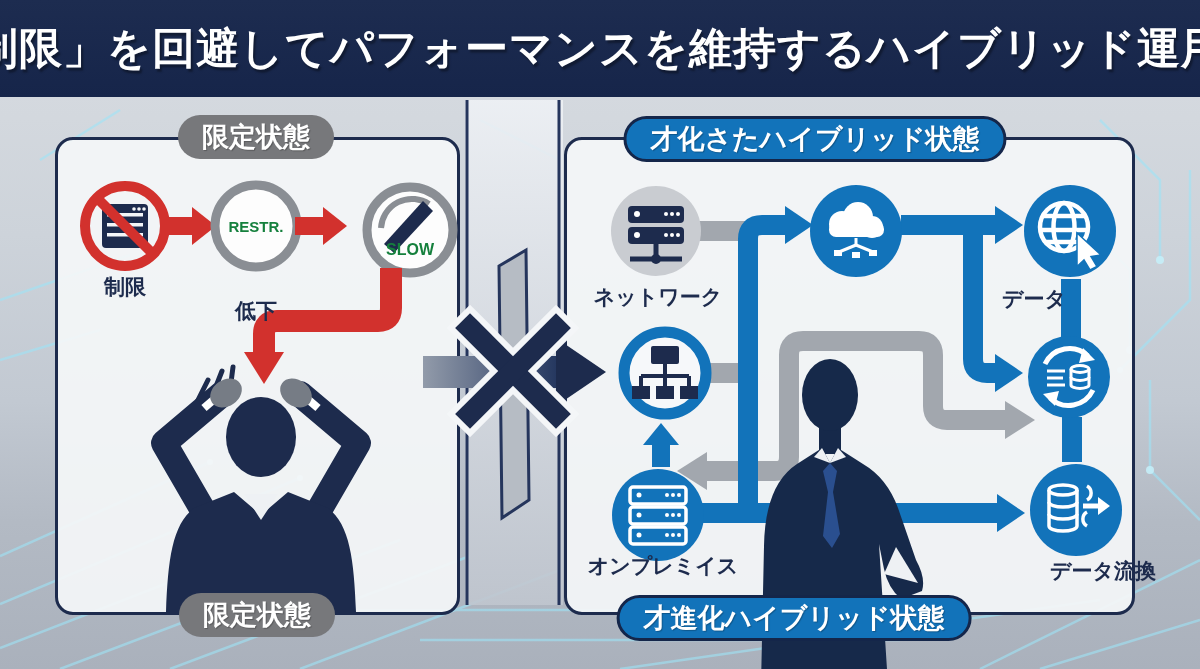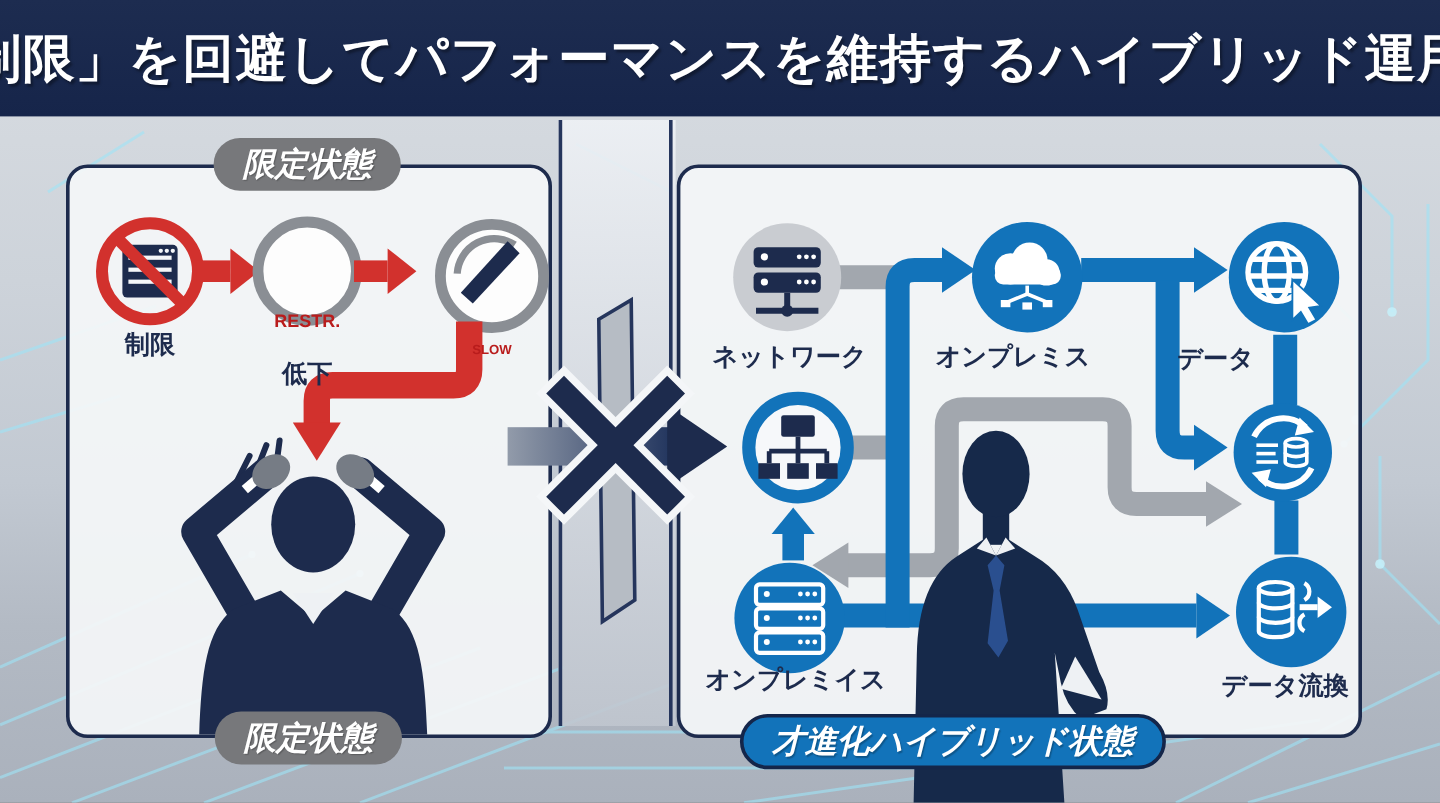--- a/index.html
+++ b/index.html
@@ -17,7 +17,7 @@
   .psvg{position:absolute;left:0;top:0;z-index:2;overflow:visible;}
   .pill{position:absolute;z-index:4;height:44px;line-height:44px;padding:0 24px;border-radius:23px;
         color:#fff;font-size:27px;font-weight:800;white-space:nowrap;transform:translateX(-50%);
-        text-shadow:1px 1px 1px rgba(0,0,0,.25);font-style:italic;}
+        text-shadow:1px 1px 1px rgba(0,0,0,.25);}
   .pill-gray{background:#77787b;}
   .pill-blue{background:#1273ba;border:3px solid #14264a;height:40px;line-height:40px;}
   .lbl{position:absolute;transform:translateX(-50%);color:#1d2b4d;font-weight:800;font-size:21px;

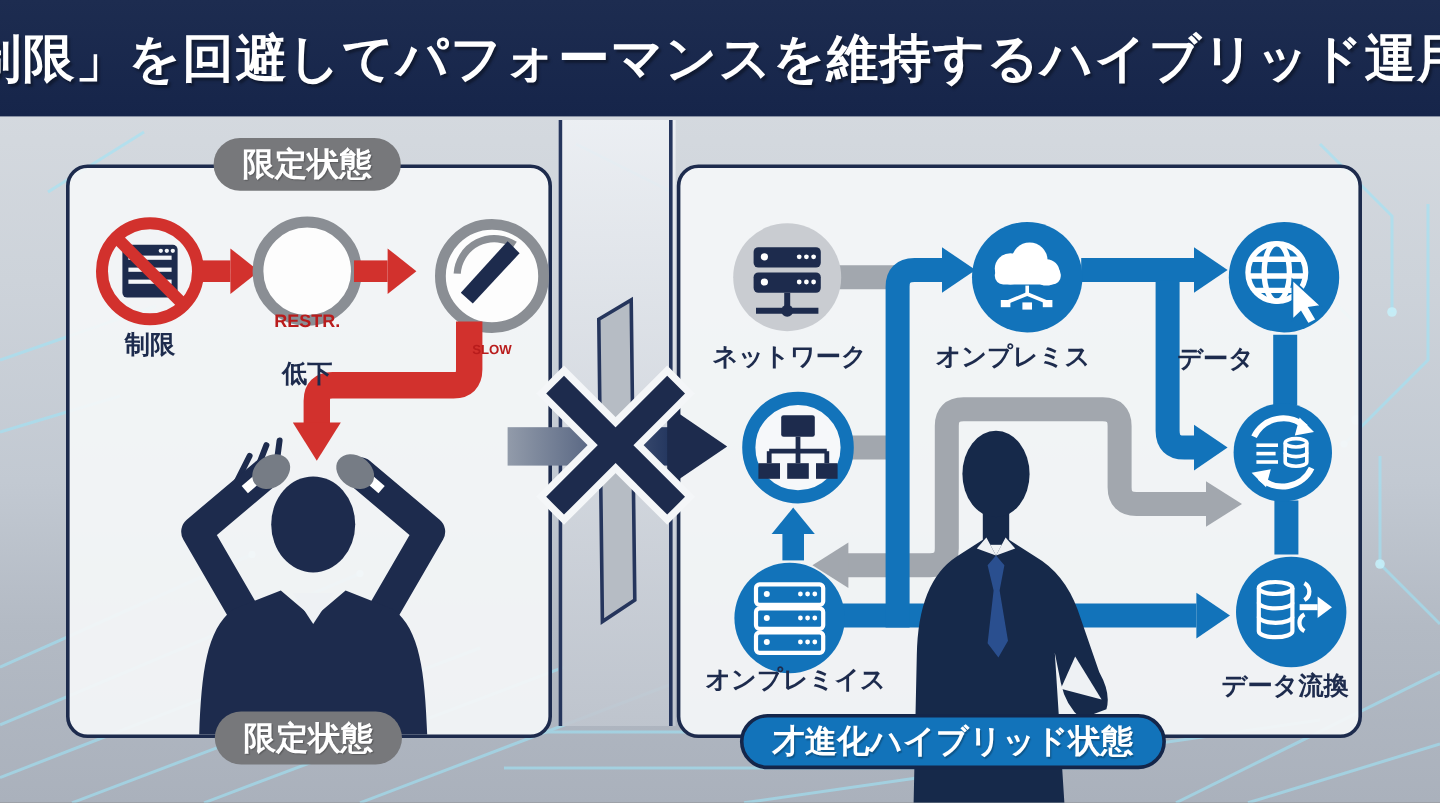--- a/index.html
+++ b/index.html
@@ -291,6 +291,7 @@
 
   <div class="pill pill-gray" style="left:256px;top:115px;">限定状態</div>
   <div class="pill pill-gray" style="left:257px;top:593px;">限定状態</div>
+  <div class="pill pill-blue" style="left:815px;top:116px;">才化さたハイブリッド状態</div>
   <div class="pill pill-blue" style="left:794px;top:595px;">才進化ハイブリッド状態</div>
 
   <svg class="layer center-svg" viewBox="0 0 1200 669">

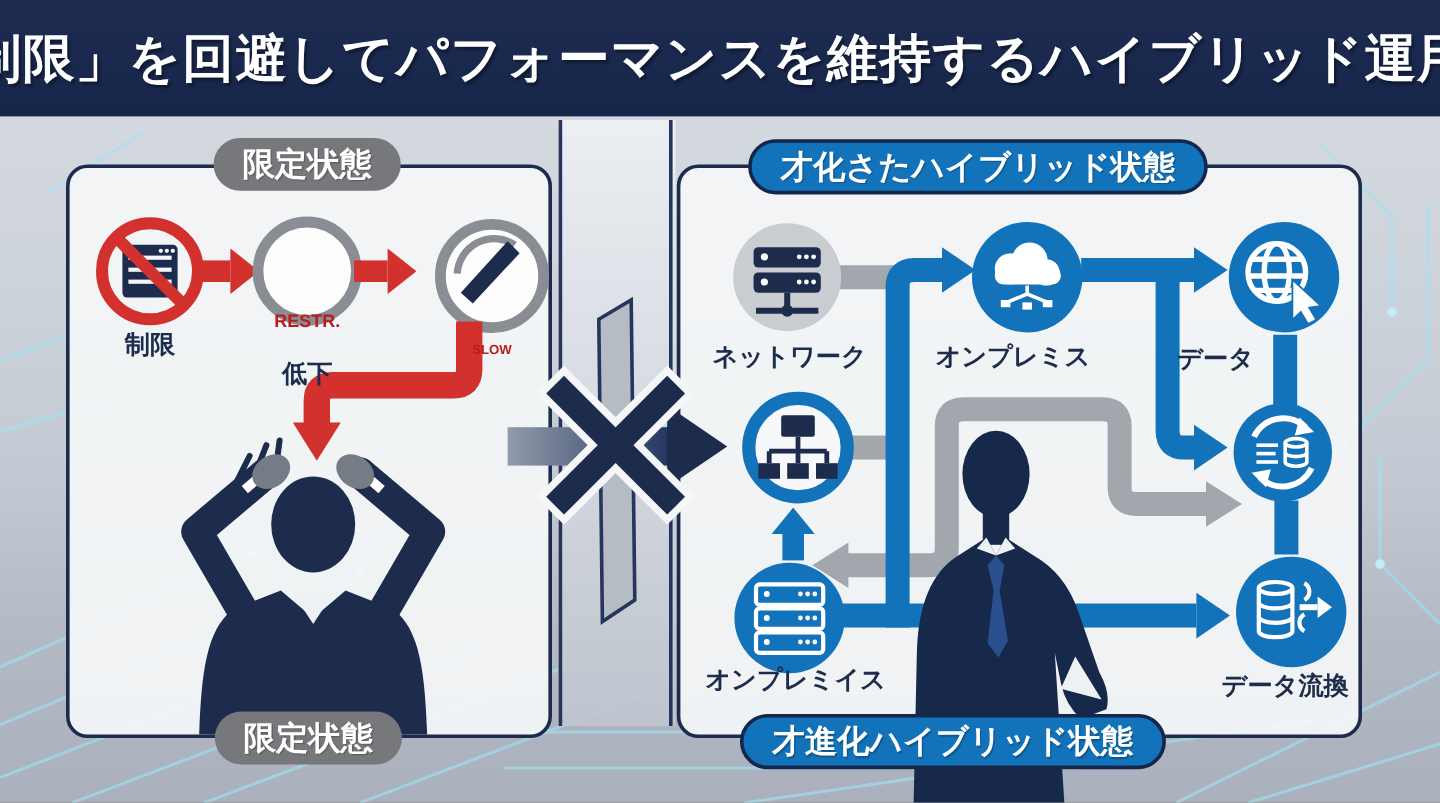--- a/index.html
+++ b/index.html
@@ -22,7 +22,7 @@
   .pill-blue{background:#1273ba;border:3px solid #14264a;height:40px;line-height:40px;}
   .lbl{position:absolute;transform:translateX(-50%);color:#1d2b4d;font-weight:800;font-size:21px;
        white-space:nowrap;z-index:3;}
-  .icotxt{position:absolute;transform:translate(-50%,-50%);color:#b91c1c;font-weight:800;z-index:3;margin-top:42px;}
+  .icotxt{position:absolute;transform:translate(-50%,-50%);color:#15803d;font-weight:800;z-index:3;}
   .center-svg{z-index:6;pointer-events:none;}
   .bg-svg{z-index:0;}
 </style>

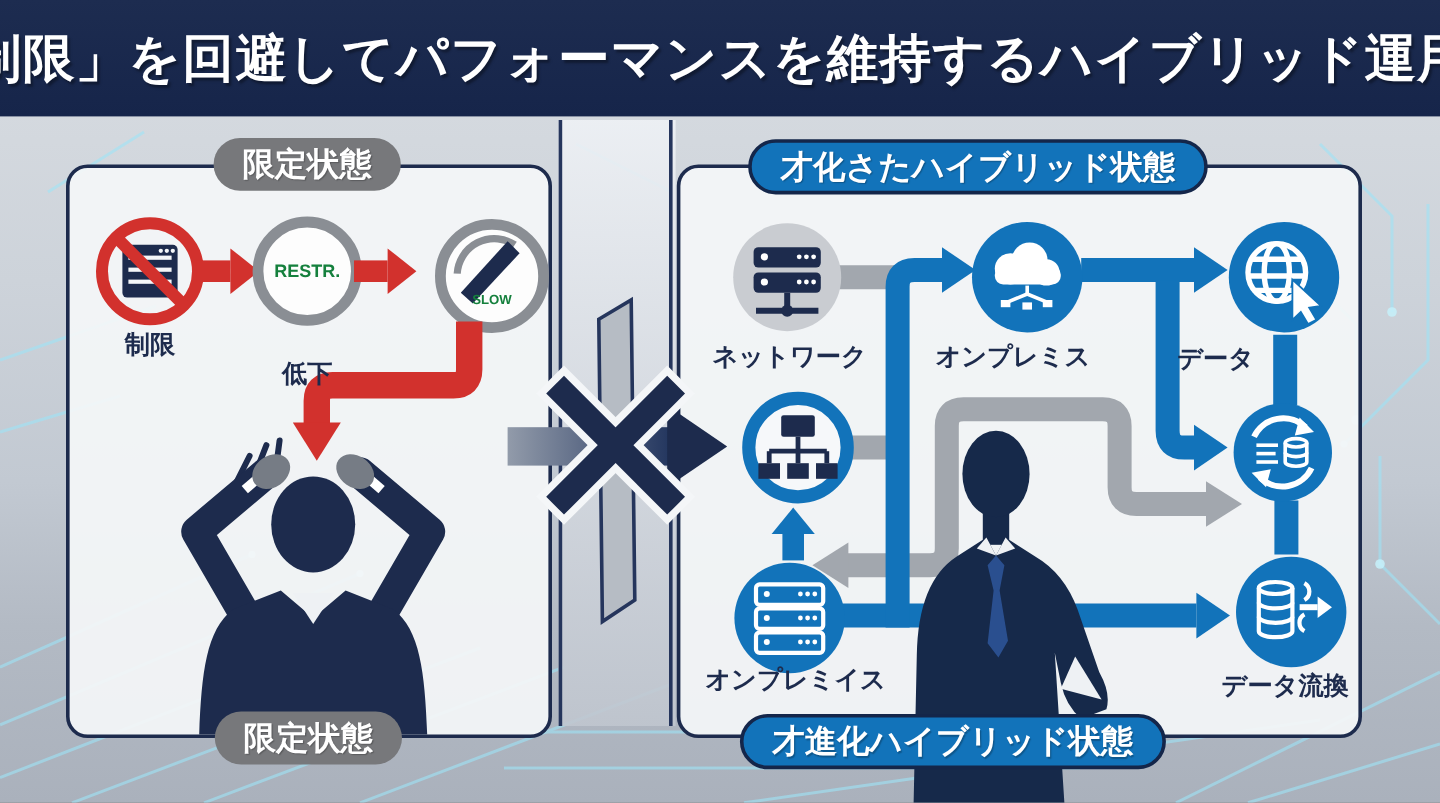--- a/index.html
+++ b/index.html
@@ -126,7 +126,7 @@
     <div class="lbl" style="left:67px;top:133px;text-align:right;">制限</div>
     <div class="lbl" style="left:198px;top:133px;margin-top:24px;">低下</div>
     <div class="icotxt" style="left:198px;top:86px;font-size:15px;">RESTR.</div>
-    <div class="icotxt" style="left:352px;top:110px;font-size:11px;">SLOW</div>
+    <div class="icotxt" style="left:352px;top:110px;font-size:16px;">SLOW</div>
   </div>
 
   <div class="panel panel-right">

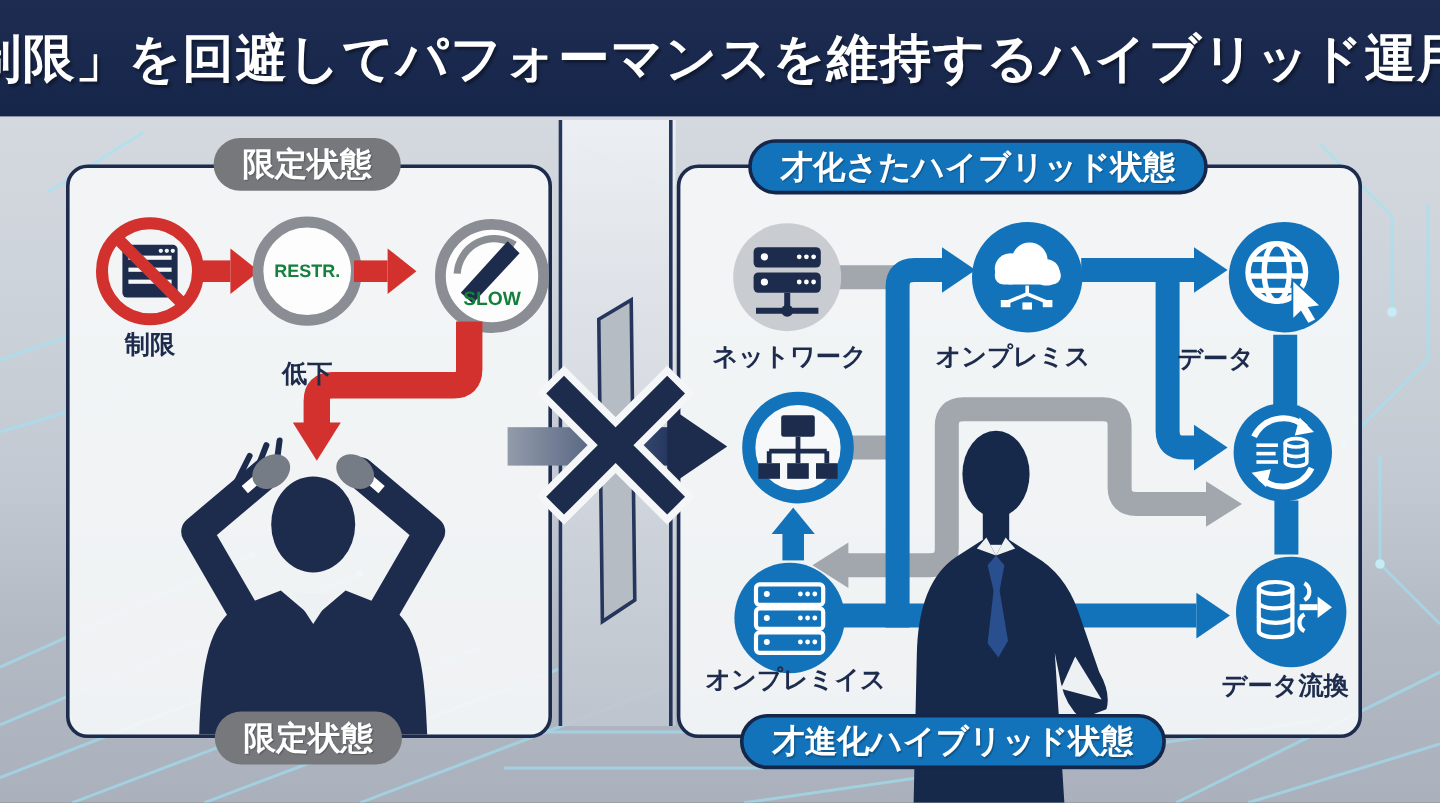--- a/index.html
+++ b/index.html
@@ -283,7 +283,6 @@
       </g>
     </svg>
     <div class="lbl" style="left:91px;top:143px;text-align:right;">ネットワーク</div>
-    <div class="lbl" style="left:277px;top:143px;">オンプレミス</div>
     <div class="lbl" style="left:446px;top:145px;">データ</div>
     <div class="lbl" style="left:96px;top:412px;">オンプレミイス</div>
     <div class="lbl" style="left:504px;top:417px;">データ流換</div>

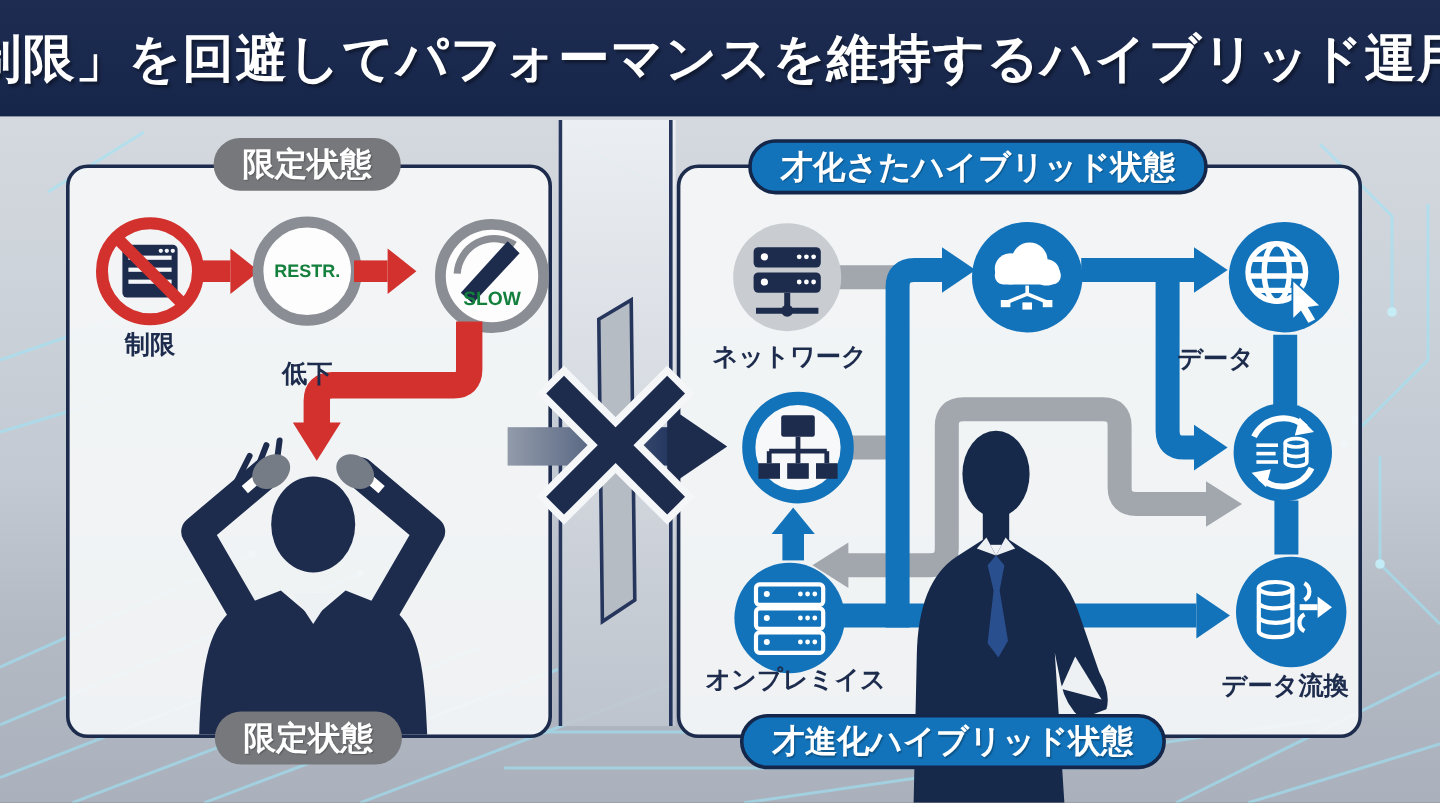--- a/index.html
+++ b/index.html
@@ -283,7 +283,7 @@
       </g>
     </svg>
     <div class="lbl" style="left:91px;top:143px;text-align:right;">ネットワーク</div>
-    <div class="lbl" style="left:446px;top:145px;">データ</div>
+    <div class="lbl" style="left:467px;top:145px;">データ</div>
     <div class="lbl" style="left:96px;top:412px;">オンプレミイス</div>
     <div class="lbl" style="left:504px;top:417px;">データ流換</div>
   </div>

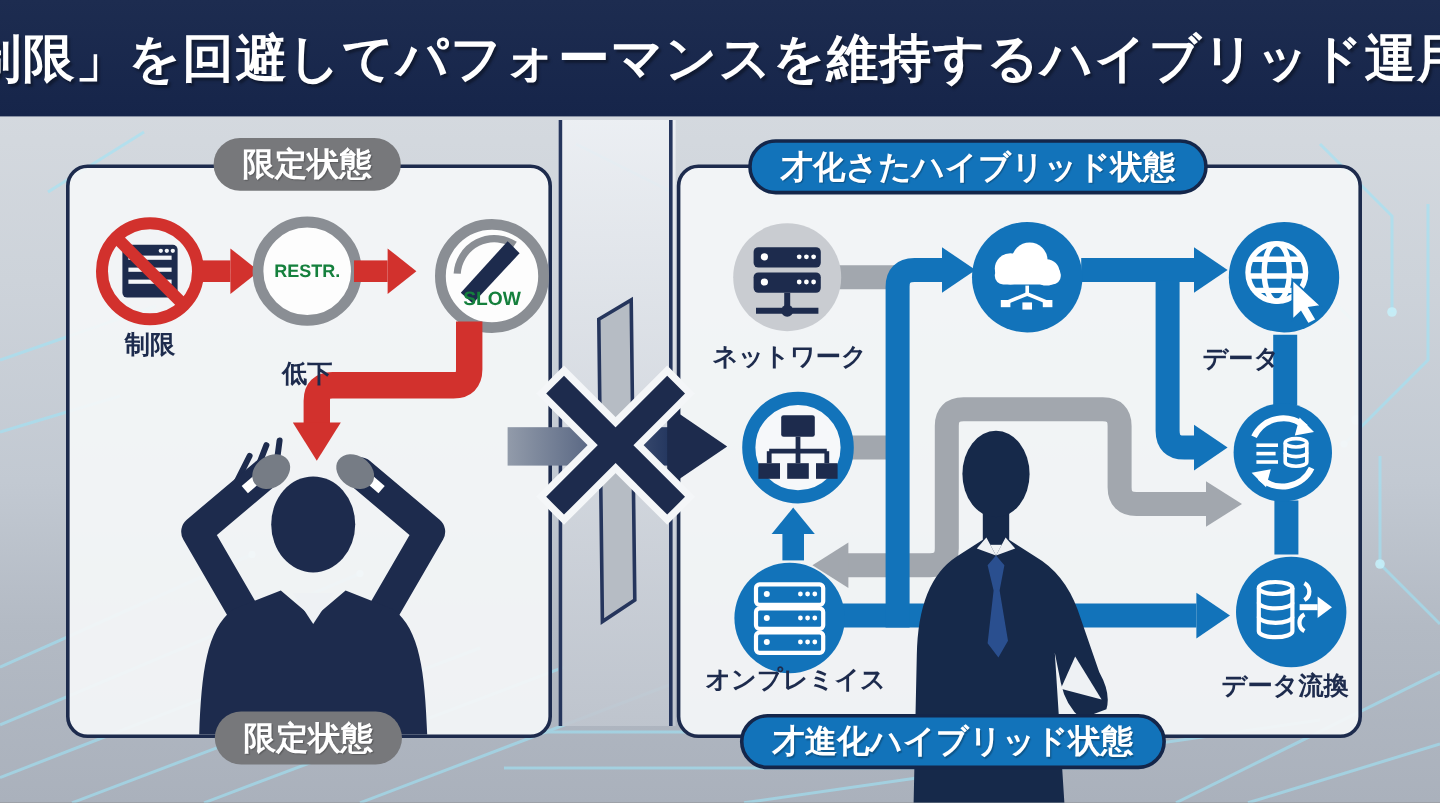--- a/index.html
+++ b/index.html
@@ -285,7 +285,7 @@
     <div class="lbl" style="left:91px;top:143px;text-align:right;">ネットワーク</div>
     <div class="lbl" style="left:467px;top:145px;">データ</div>
     <div class="lbl" style="left:96px;top:412px;">オンプレミイス</div>
-    <div class="lbl" style="left:504px;top:417px;">データ流換</div>
+    <div class="lbl" style="left:536px;top:417px;">データ流換</div>
   </div>
 
   <div class="pill pill-gray" style="left:256px;top:115px;">限定状態</div>

